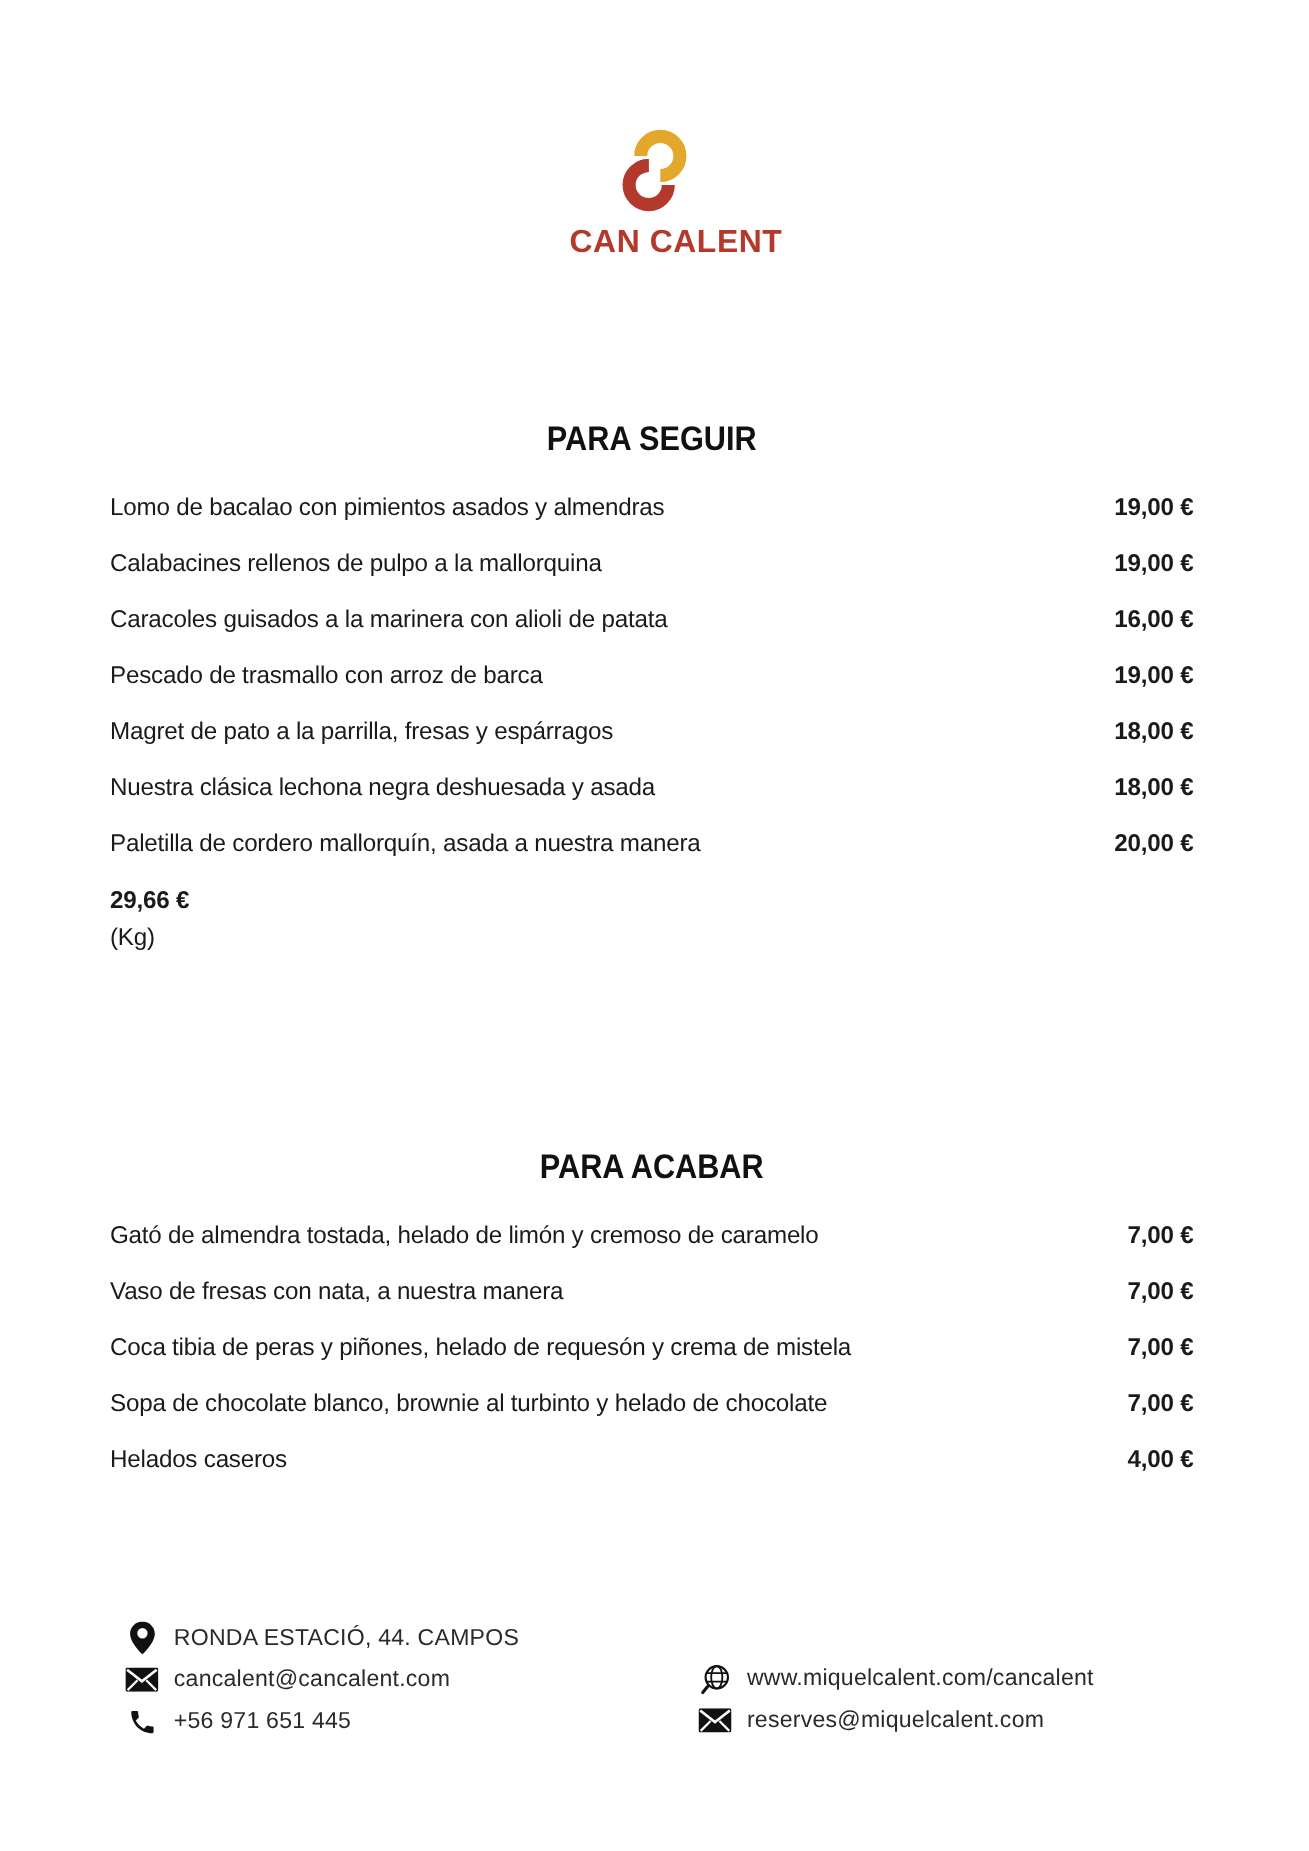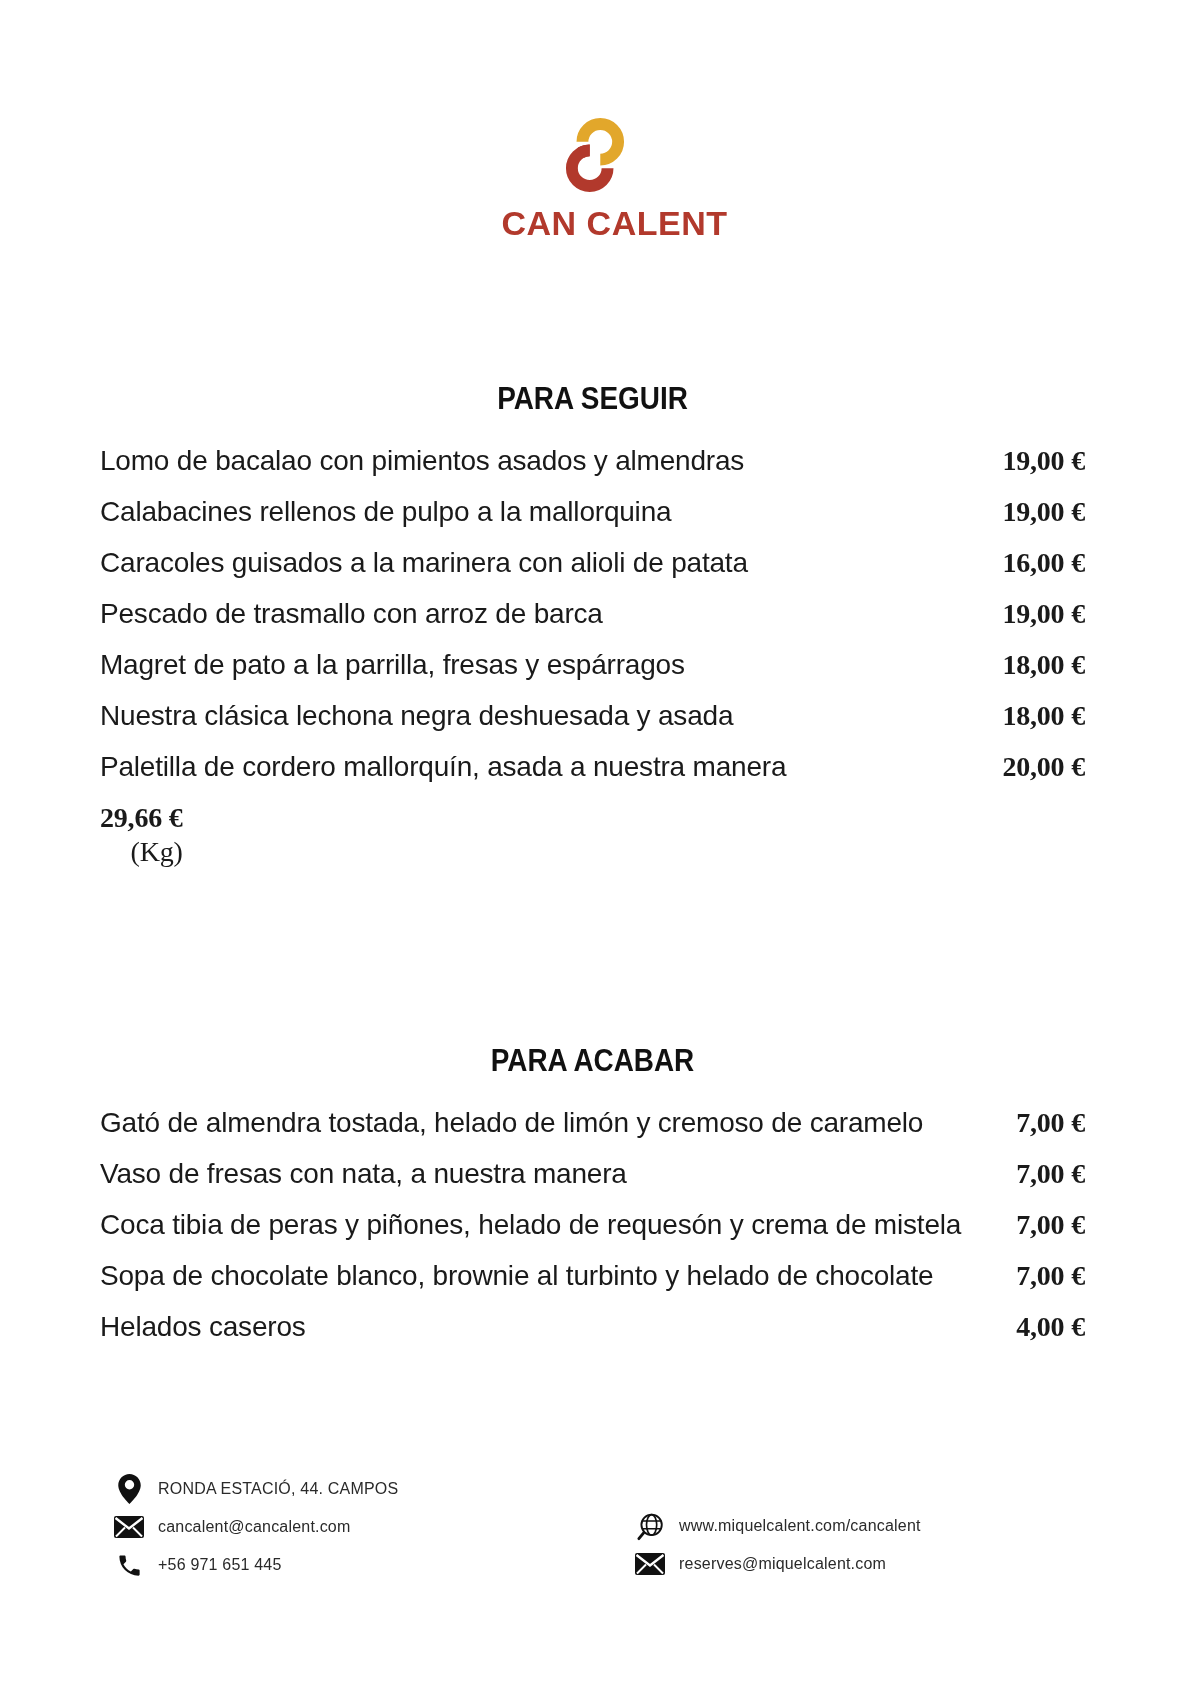--- a/index.html
+++ b/index.html
@@ -20,7 +20,7 @@
   .logo-mark { display: block; margin: 0 auto; }
   .brand-name {
     margin-top: 6px;
-    font-size: 34px;
+    font-size: 29px;
     font-weight: 700;
     letter-spacing: 0.5px;
     color: #b2392c;

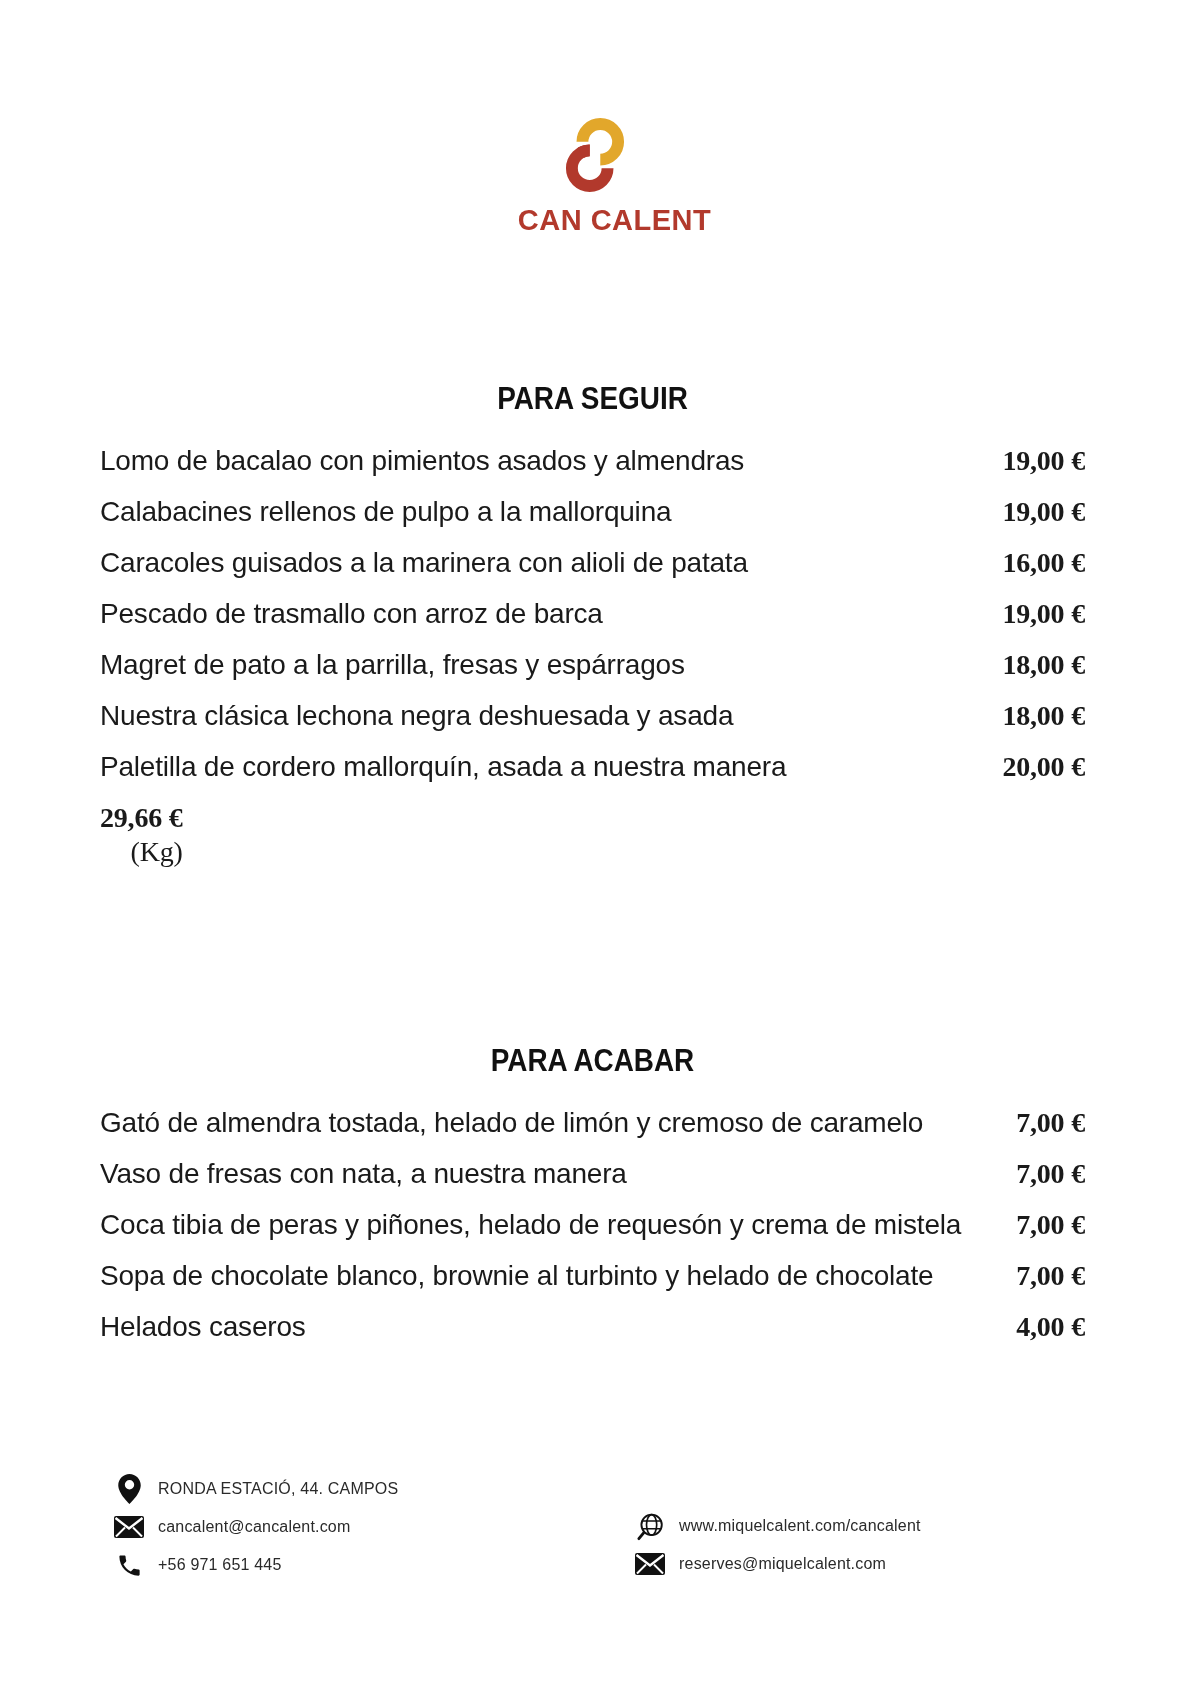--- a/index.html
+++ b/index.html
@@ -47,7 +47,7 @@
     justify-content: space-between;
     align-items: flex-start;
     margin-bottom: 25px;
-    font-size: 28px;
+    font-size: 22px;
     line-height: 26px;
     letter-spacing: -0.2px;
   }

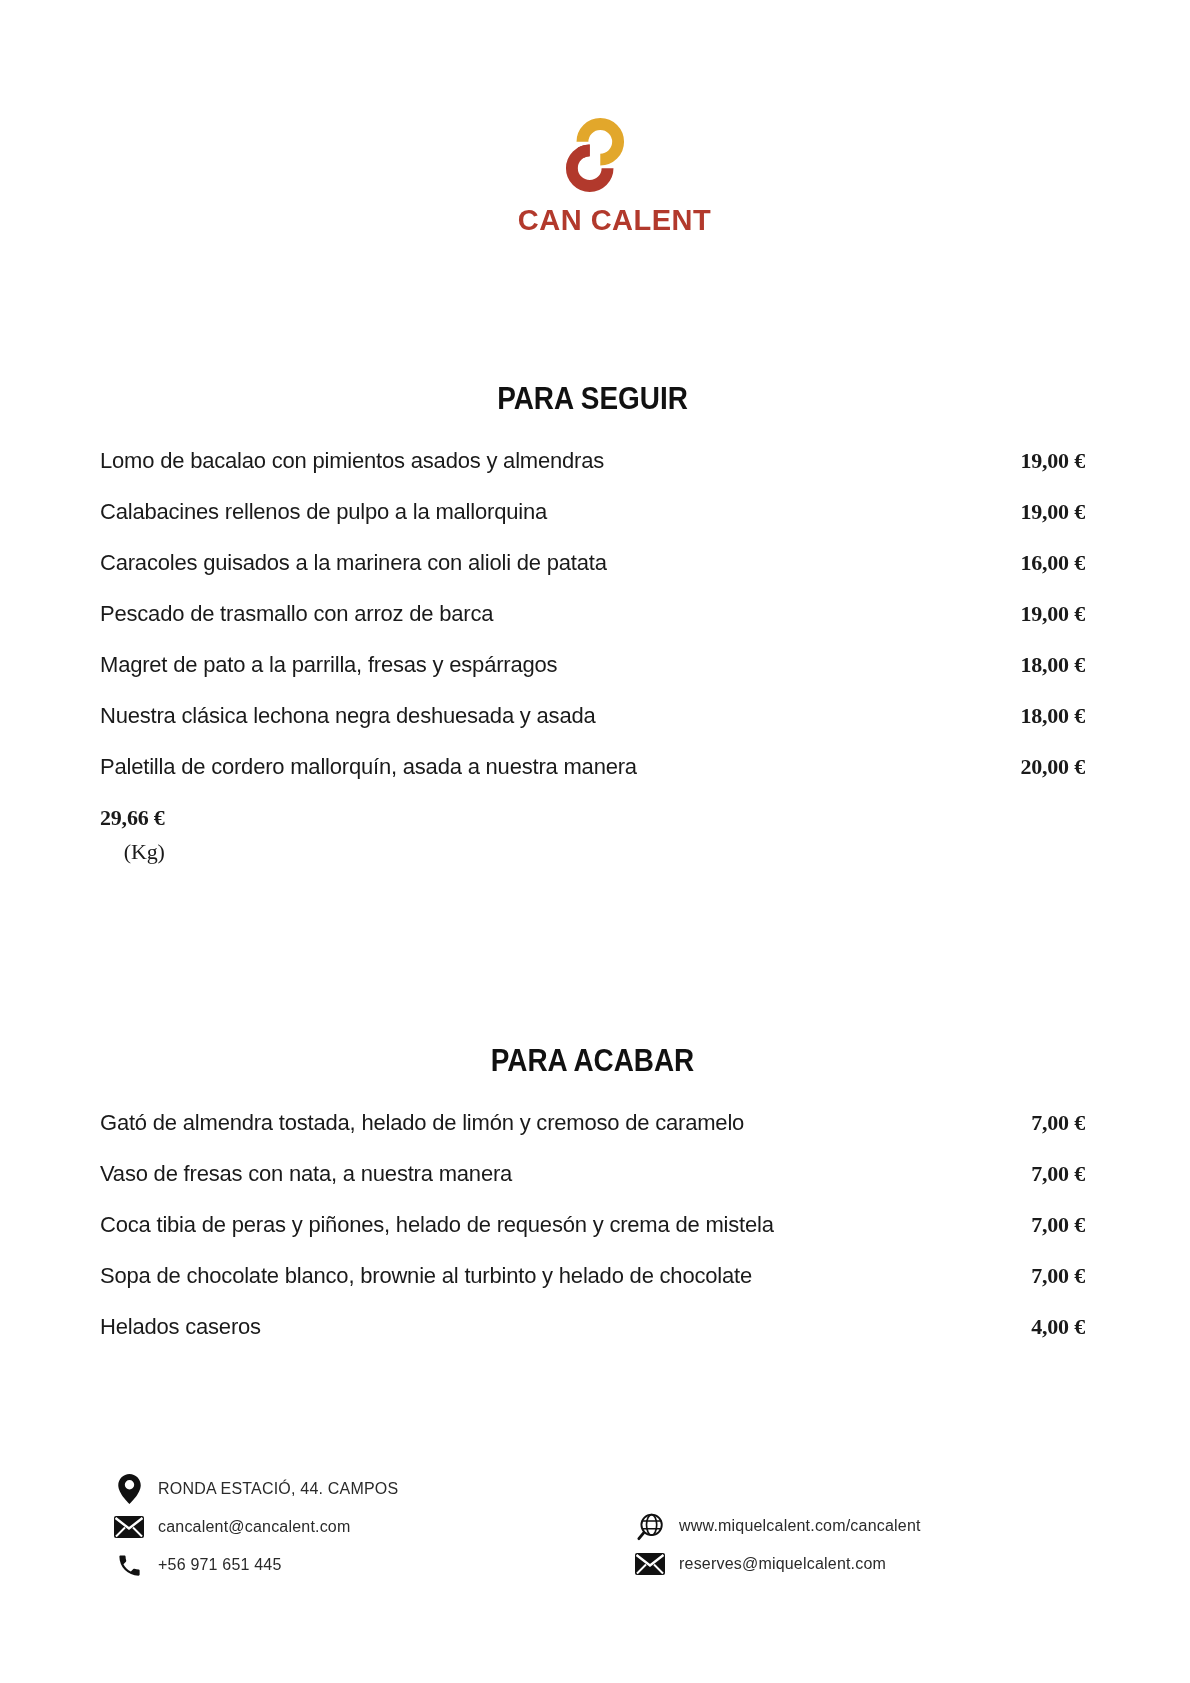--- a/index.html
+++ b/index.html
@@ -52,7 +52,7 @@
     letter-spacing: -0.2px;
   }
   .menu-row .item-name { text-align: left; padding-right: 30px; }
-  .price-block { text-align: right; white-space: nowrap; font-family: Liberation Serif, serif; }
+  .price-block { white-space: nowrap; }
   .item-price { font-weight: 700; }
   .item-note { font-weight: 400; margin-top: 8px; }
 

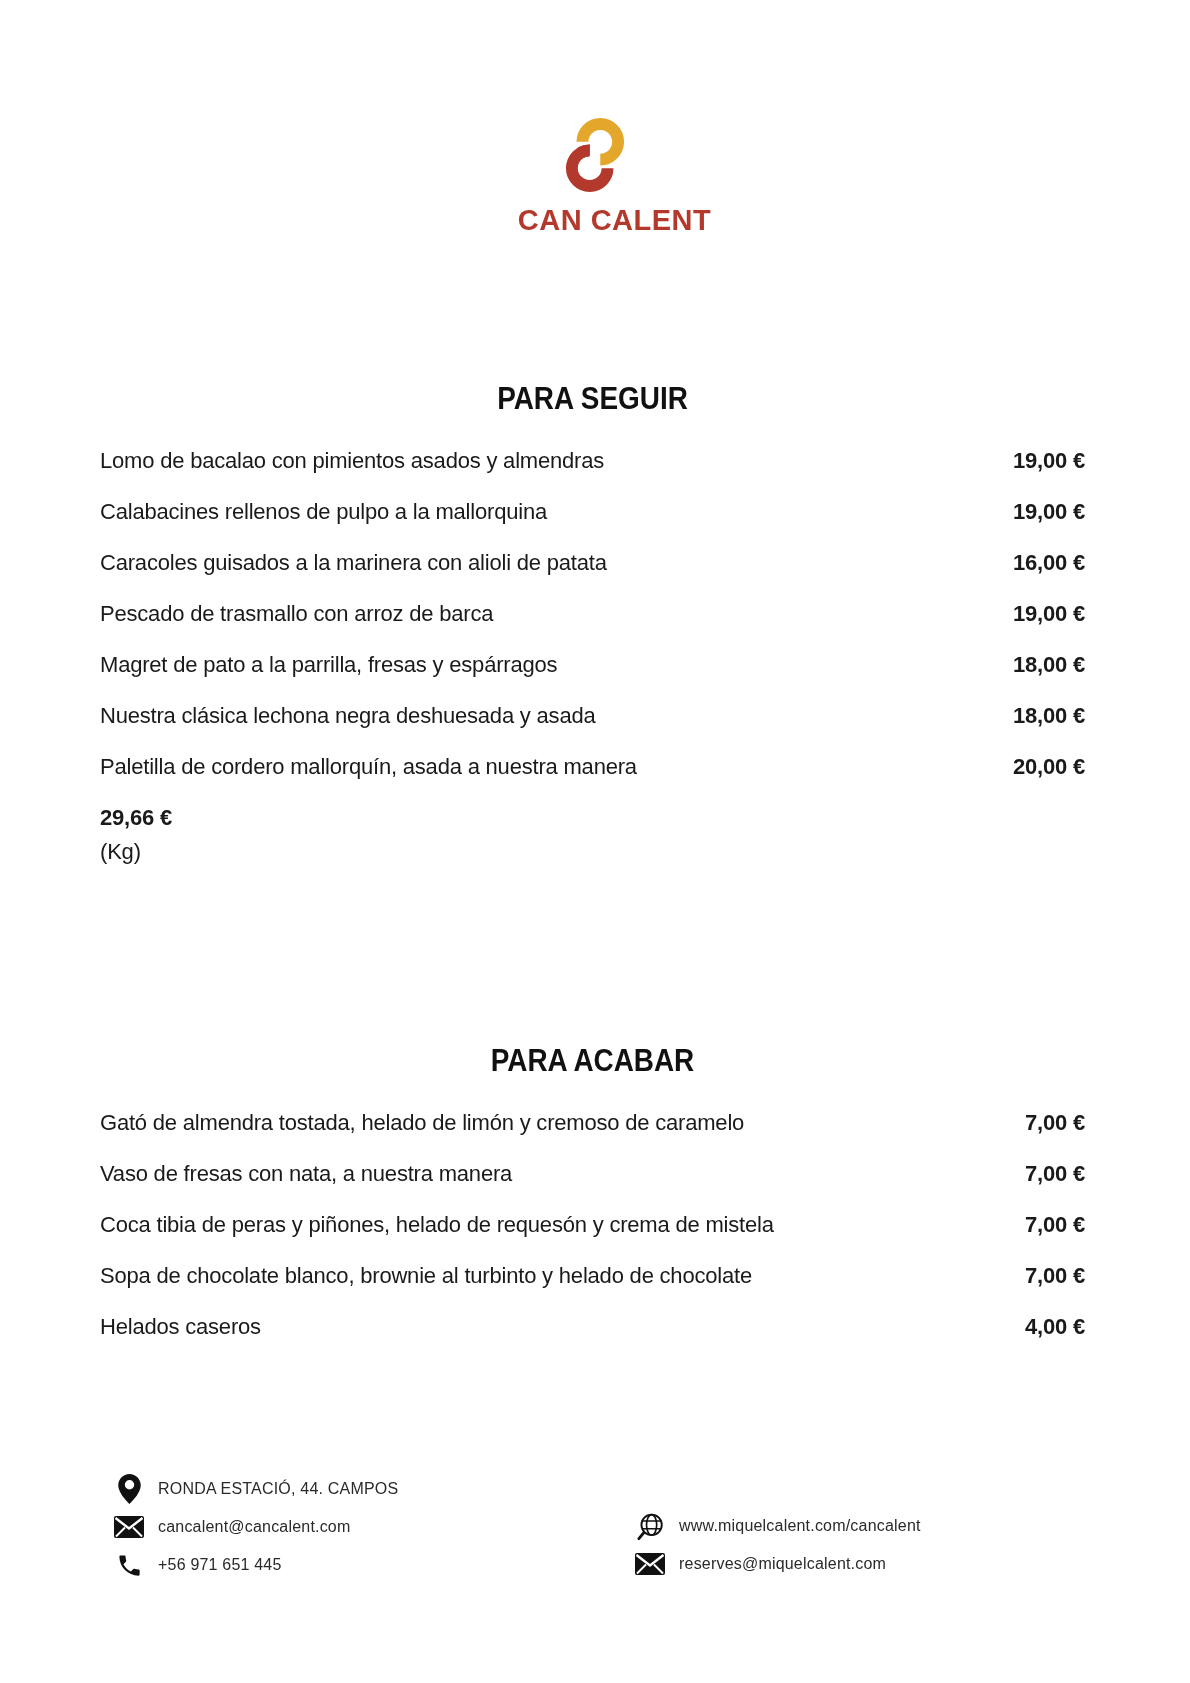--- a/index.html
+++ b/index.html
@@ -66,7 +66,7 @@
     align-items: center;
     height: 30px;
     margin-bottom: 8px;
-    font-size: 16px;
+    font-size: 21px;
     color: #2a2a2a;
     letter-spacing: 0.2px;
   }

